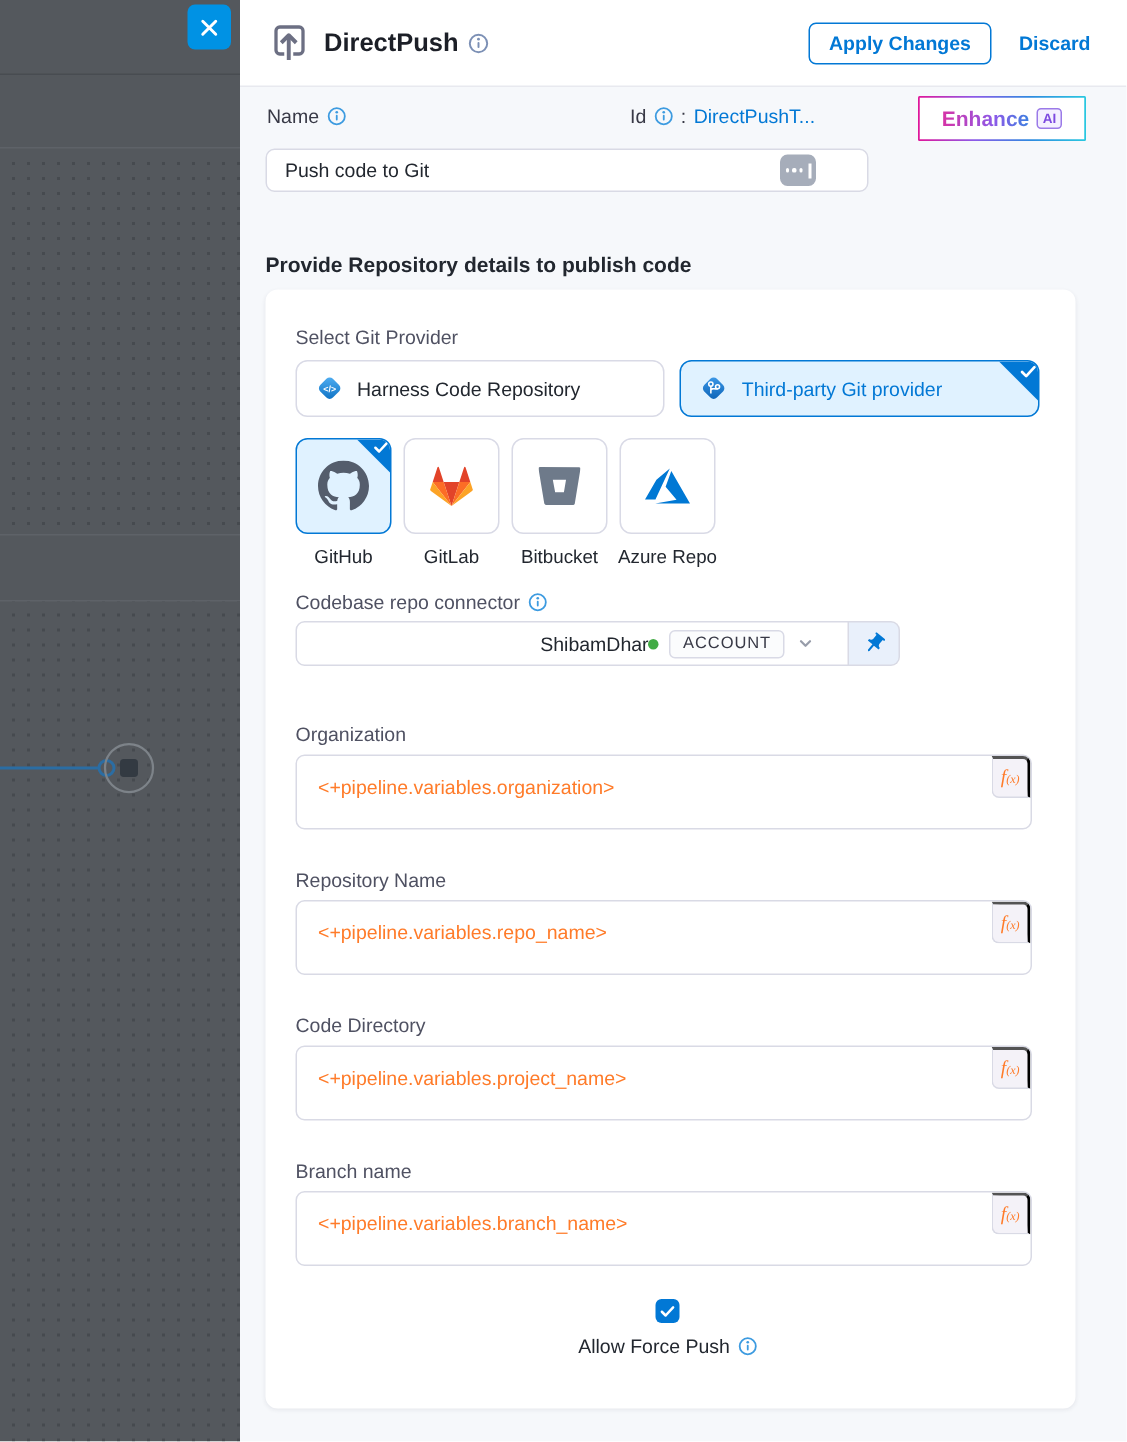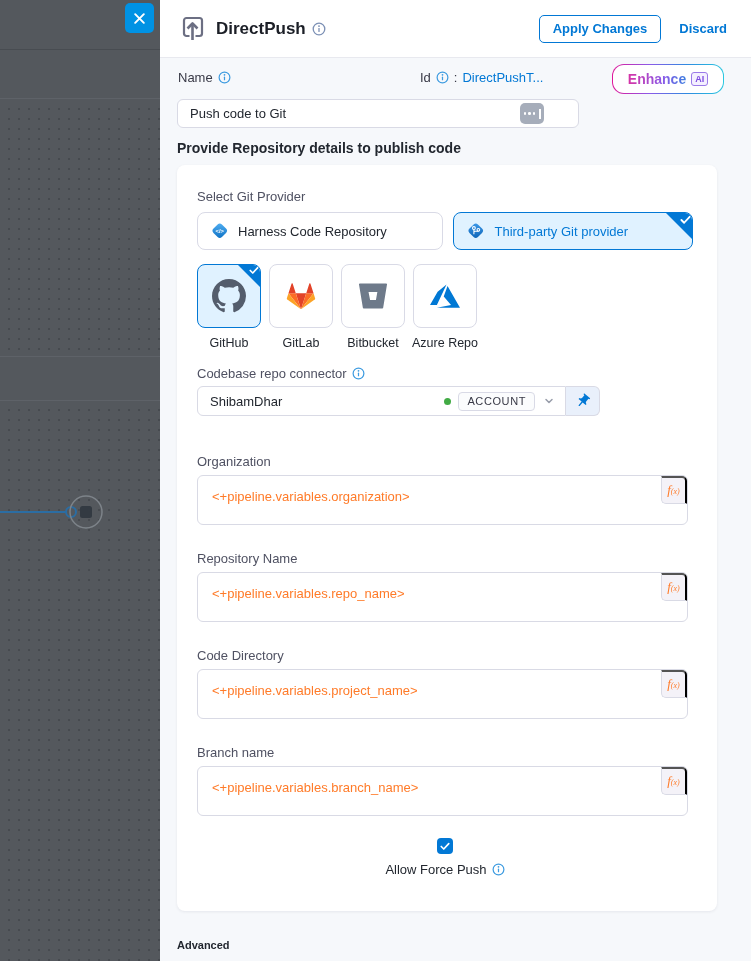--- a/index.html
+++ b/index.html
@@ -38,7 +38,7 @@
   .name-grp { position:absolute; left:1px; top:0; display:flex; align-items:center; gap:5px; color:#383946; }
   .id-grp { position:absolute; left:243px; top:0; display:flex; align-items:center; gap:5px; color:#383946; }
   .id-val { color:#0278d5; }
-  .enhance-btn { position:absolute; left:435px; top:-6px; width:112px; height:30px; border-radius:12px;
+  .enhance-btn { position:absolute; left:435px; top:-6px; width:112px; height:30px; border-radius:1px;
     border:1.5px solid transparent; cursor:pointer;
     background: linear-gradient(#fff,#fff) padding-box,
                 linear-gradient(90deg,#e0169a,#8c5ae8,#2f8ae0,#29c8e0) border-box;

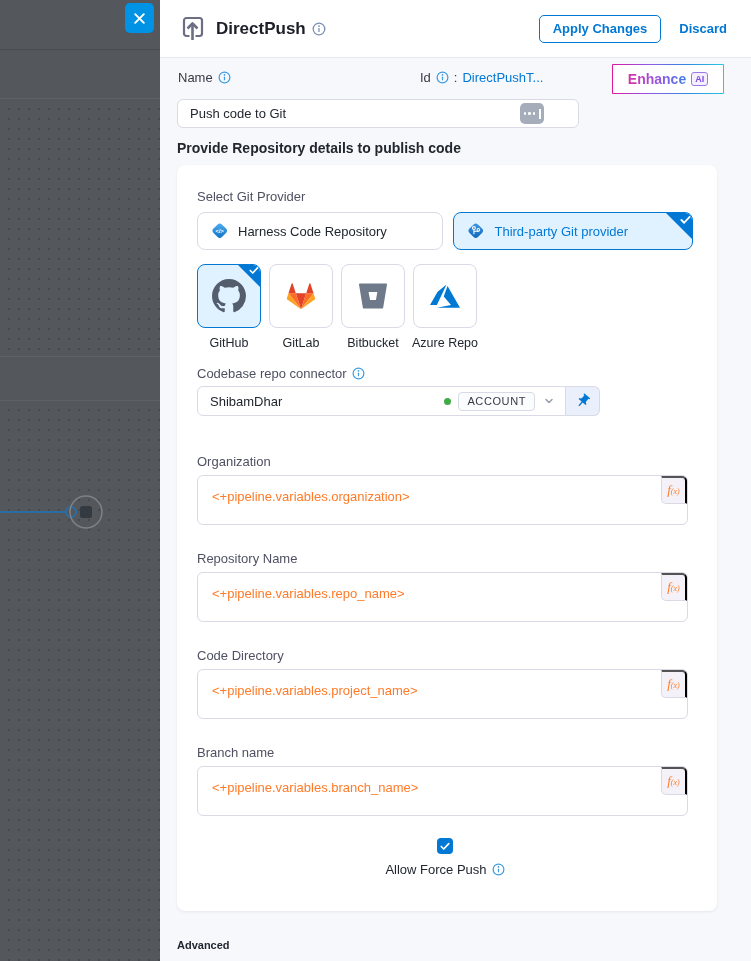--- a/index.html
+++ b/index.html
@@ -57,7 +57,7 @@
   .ellipsis-btn .dot { width:2.5px; height:2.5px; border-radius:50%; background:#fff; }
   .ellipsis-btn .bar { width:1.5px; height:10px; background:#fff; margin-left:2px; }
 
-  .section-heading { margin-top:12px; font-size:14px; font-weight:700; color:#22272f; }
+  .section-heading { margin-top:40px; font-size:14px; font-weight:700; color:#22272f; }
 
   .card { margin-top:9px; background:#fff; border-radius:8px; box-shadow:0 1px 3px rgba(40,41,61,.08);
     padding:24px 24px 34px 20px; }

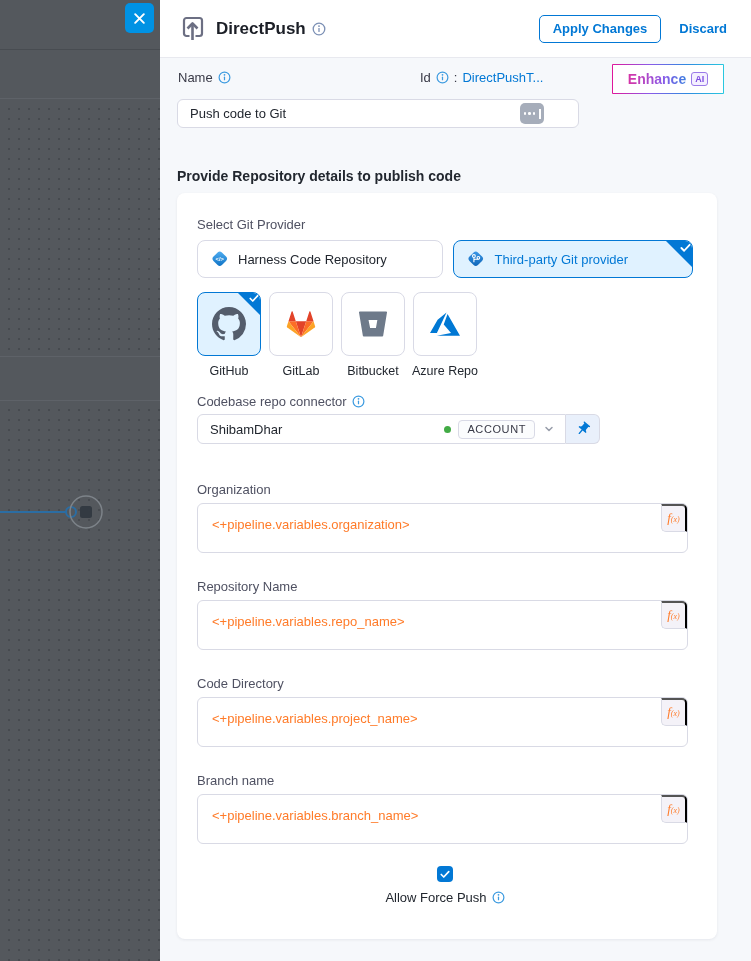--- a/index.html
+++ b/index.html
@@ -84,7 +84,7 @@
   .connector-label { margin-top:16px; }
   .connector-row { display:flex; margin-top:5px; width:403px; }
   .connector-input { flex:1; height:30px; background:#fff; border:1px solid #d9dae5; border-radius:6px 0 0 6px;
-    display:flex; align-items:center; padding:0 8px 0 12px; cursor:text; }
+    display:flex; align-items:center; padding:0 20px 0 12px; cursor:text;text-align:right; }
   .connector-value { flex:1; color:#22272f; }
   .status-dot { width:7px; height:7px; border-radius:50%; background:#42ab45; margin-right:7px; }
   .scope-chip { border:1px solid #d9dae6; background:#fbfcfd; border-radius:4px; padding:2.5px 8px;

